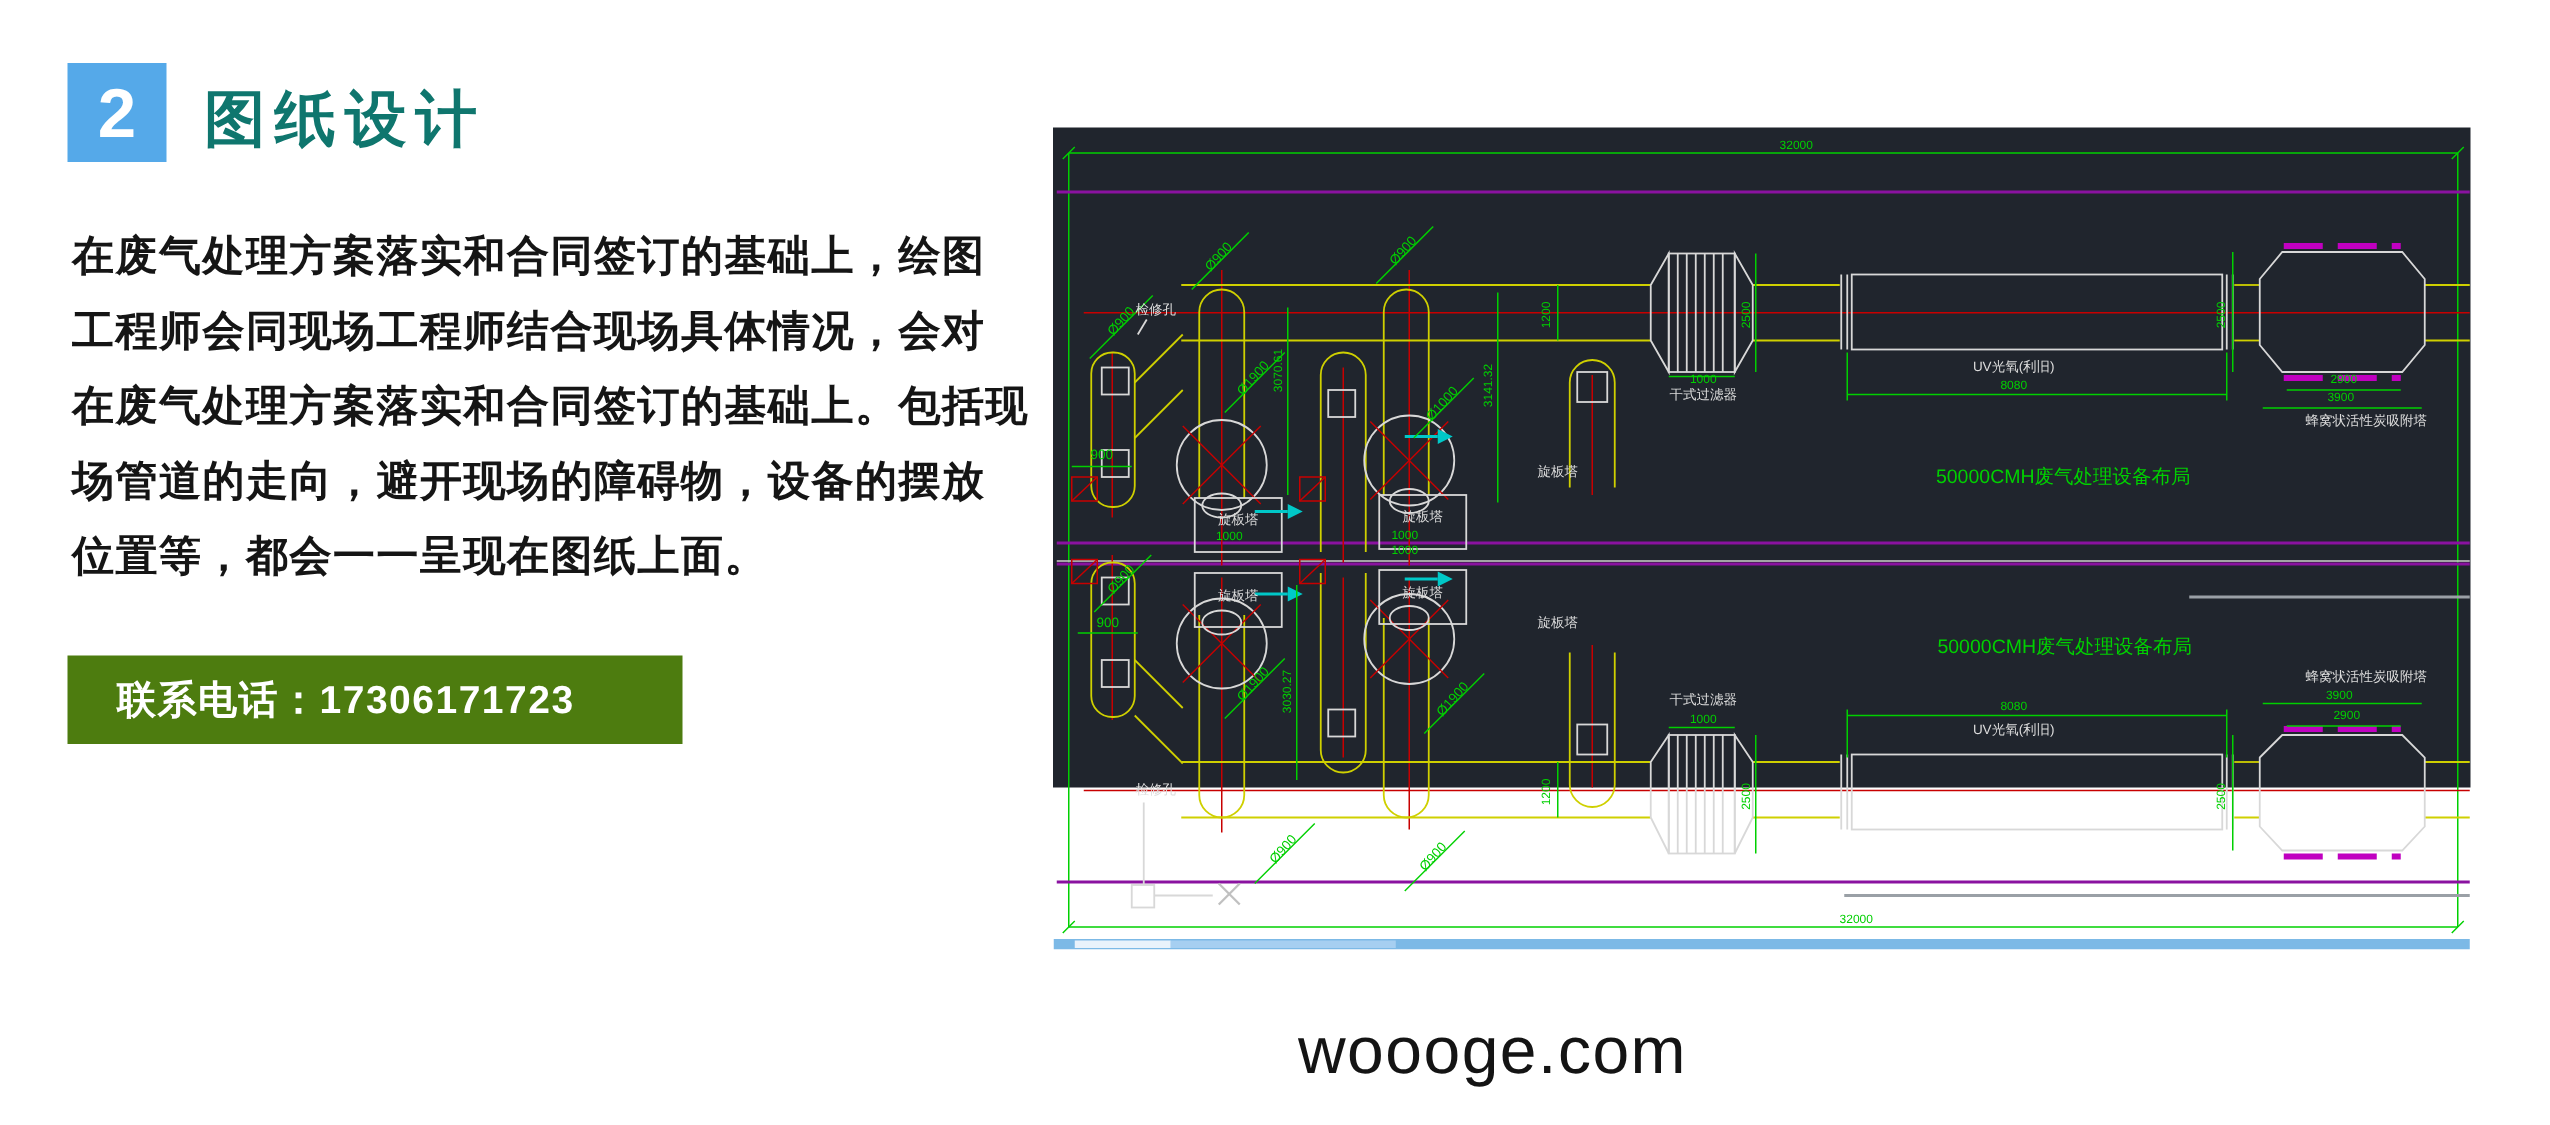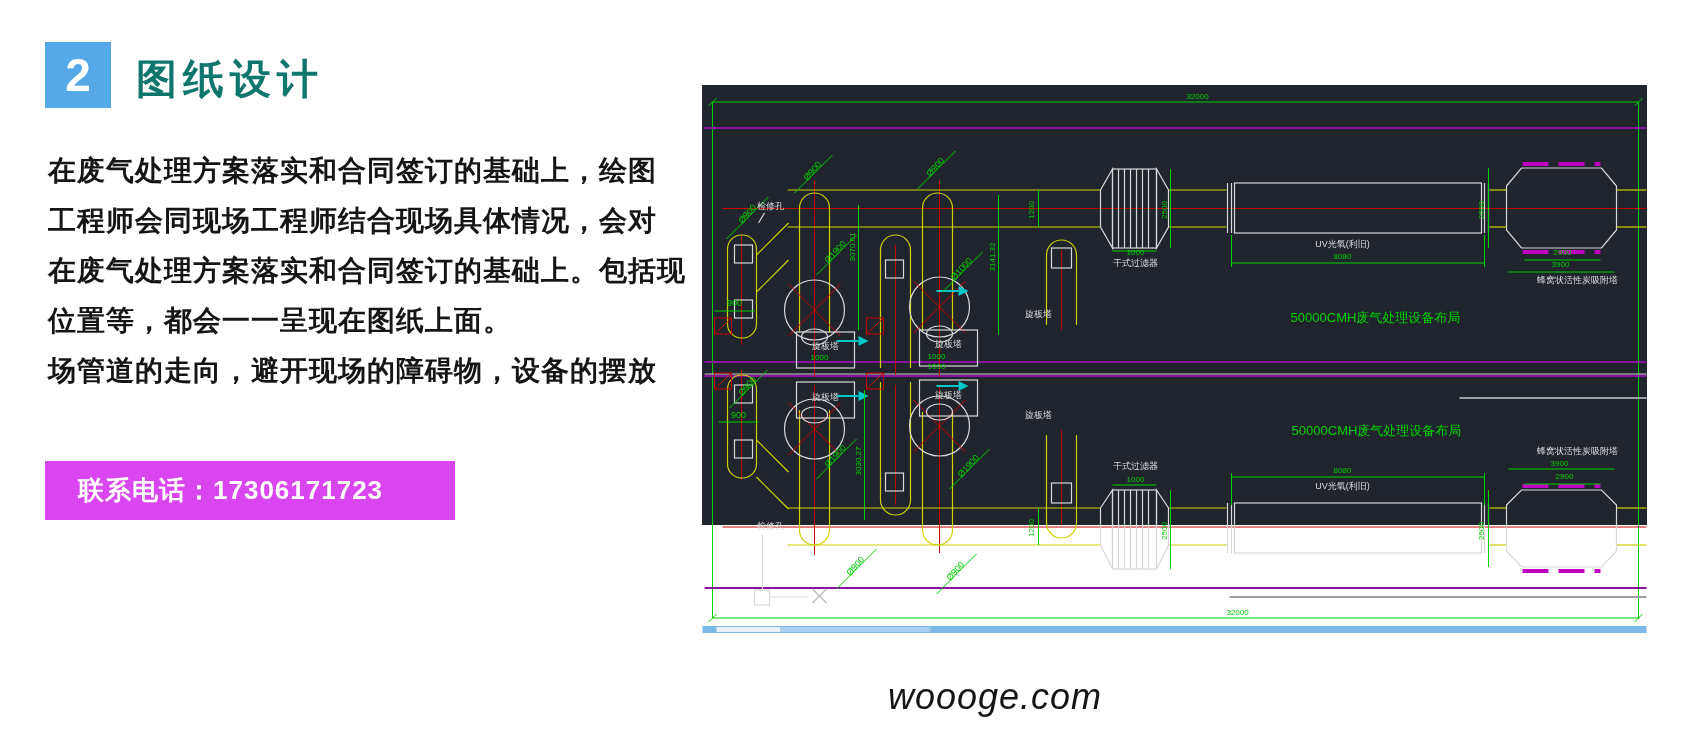--- a/index.html
+++ b/index.html
@@ -45,8 +45,8 @@
     <div class="ln">在废气处理方案落实和合同签订的基础上，绘图</div>
     <div class="ln">工程师会同现场工程师结合现场具体情况，会对</div>
     <div class="ln">在废气处理方案落实和合同签订的基础上。包括现</div>
+    <div class="ln">场管道的走向，避开现场的障碍物，设备的摆放</div>
     <div class="ln">位置等，都会一一呈现在图纸上面。</div>
-    <div class="ln">场管道的走向，避开现场的障碍物，设备的摆放</div>
   </div>
 
   <div class="contact">

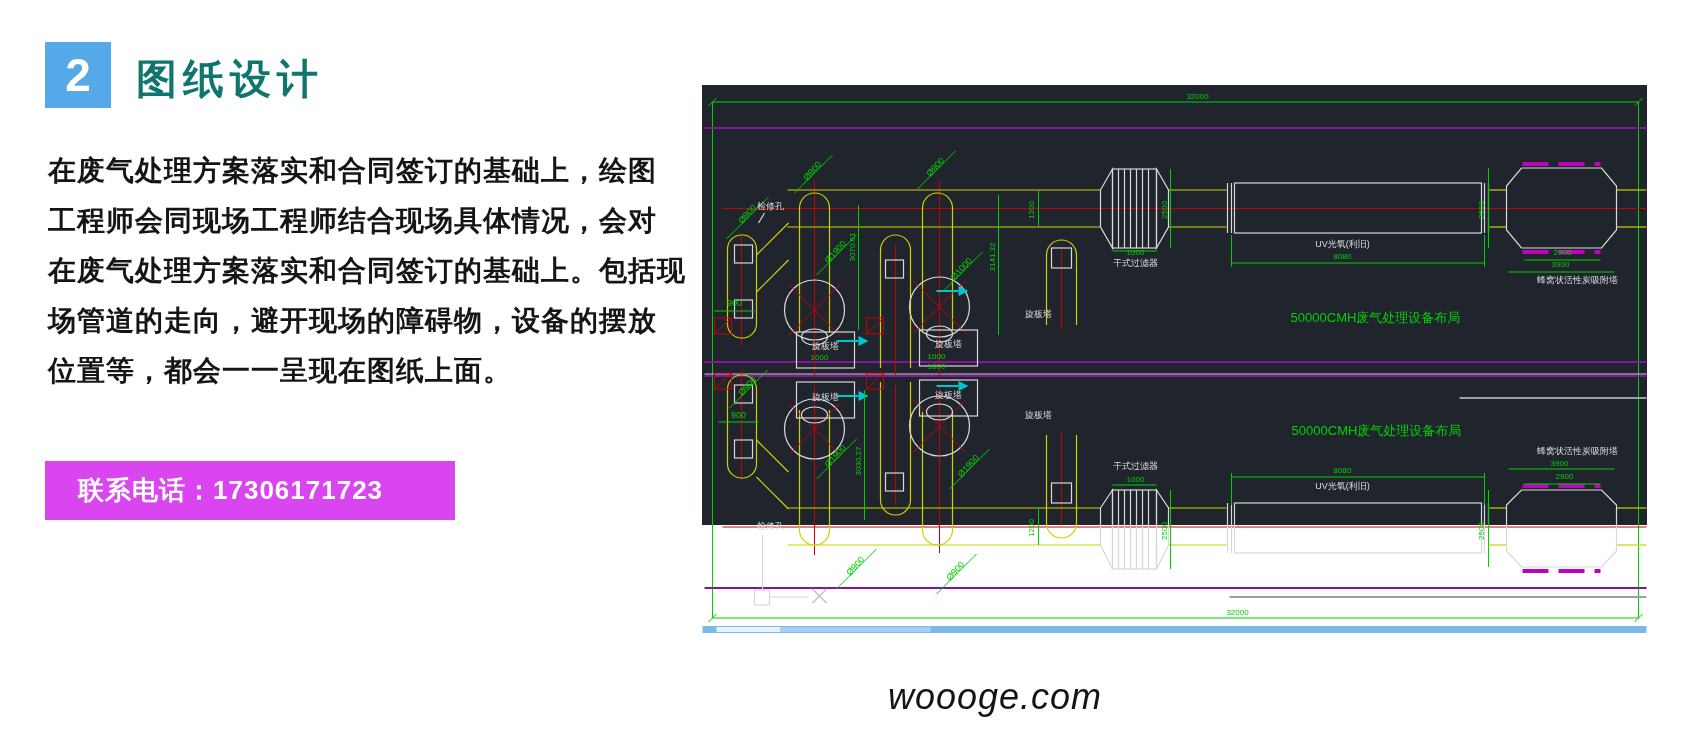--- a/index.html
+++ b/index.html
@@ -13,7 +13,7 @@
   .para{position:absolute;left:48px;top:146px;width:625px;font-size:28px;color:#151515;
         letter-spacing:1px;}
   .para .ln{height:50px;line-height:50px;white-space:nowrap;font-weight:bold;}
-  .contact{position:absolute;left:45px;top:437px;width:410px;height:59px;background:#d946ef;margin-top:24px;}
+  .contact{position:absolute;left:45px;top:437px;width:410px;height:59px;background:#4d7c0f;}
   .contact span{display:block;color:#fff;font-size:26px;font-weight:bold;line-height:59px;
         padding-left:33px;letter-spacing:1px;}
   .website{position:absolute;left:820px;top:676px;width:350px;text-align:center;

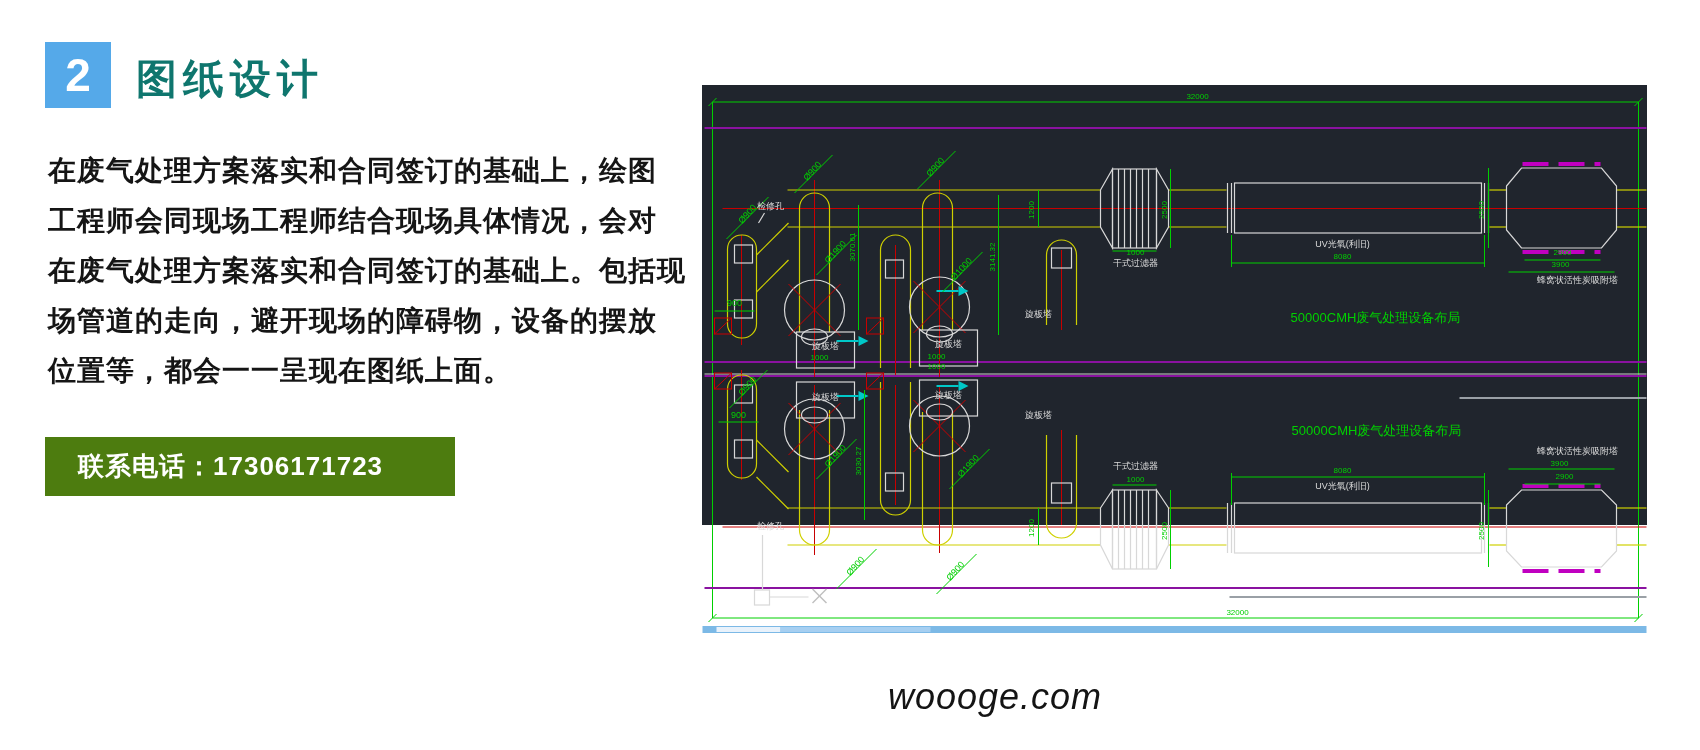--- a/index.html
+++ b/index.html
@@ -17,7 +17,7 @@
   .contact span{display:block;color:#fff;font-size:26px;font-weight:bold;line-height:59px;
         padding-left:33px;letter-spacing:1px;}
   .website{position:absolute;left:820px;top:676px;width:350px;text-align:center;
-        font-size:36px;color:#141414;letter-spacing:1px;font-style:italic;}
+        font-size:44px;color:#141414;letter-spacing:1px;}
   
   .cad{position:absolute;left:702px;top:85px;width:945px;height:440px;background:#20252d;}
   .cad svg{display:block;}

